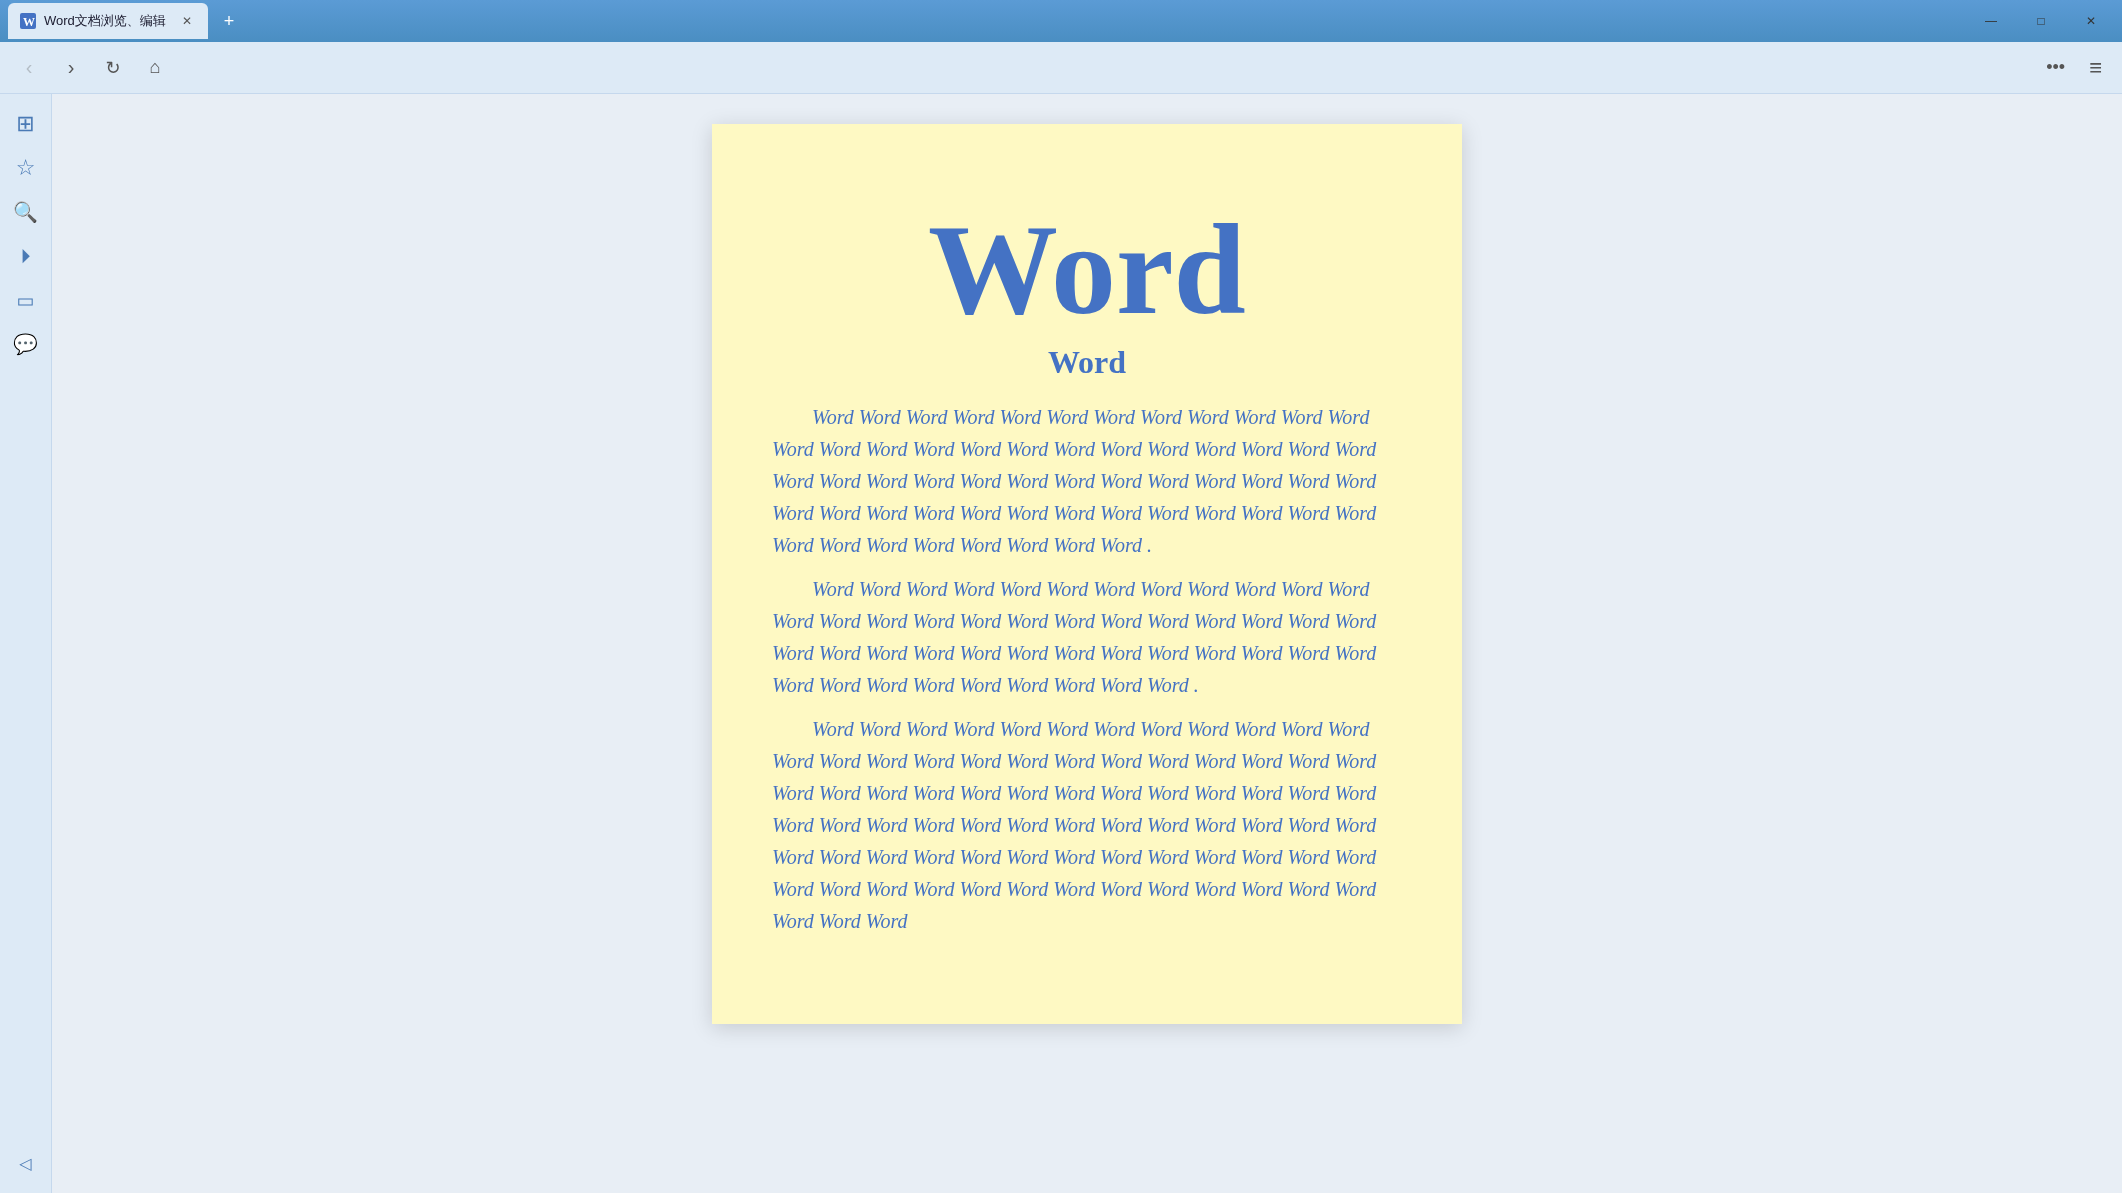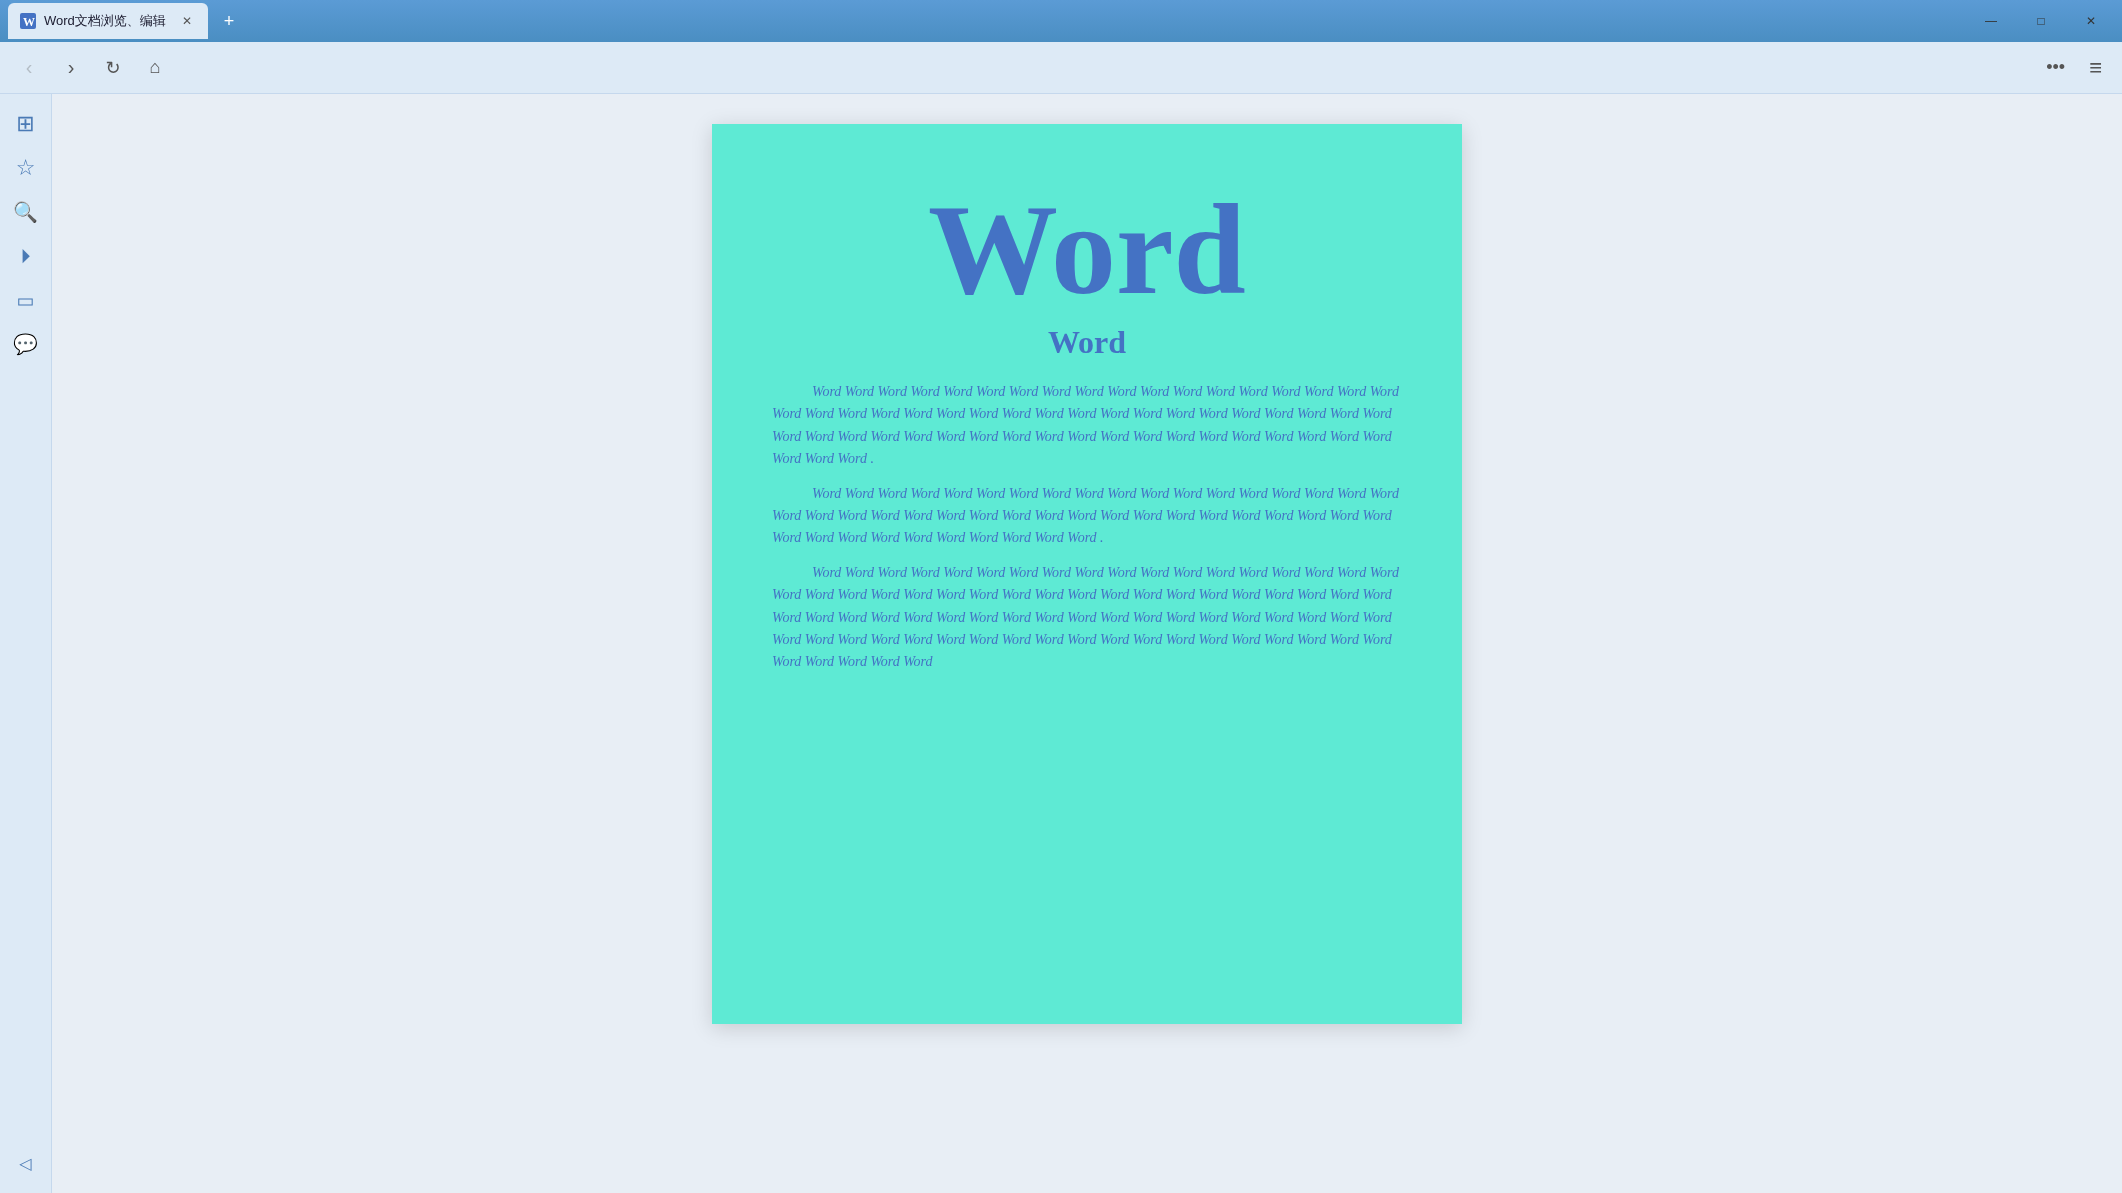--- a/index.html
+++ b/index.html
@@ -188,11 +188,11 @@
 
     
     .doc-page {
-      background: #5eead4;
+      background: #fef9c3;
       width: 750px;
       min-height: 900px;
       box-shadow: 0 4px 20px rgba(0,0,0,0.15);
-      padding: 60px 60px 60px 60px;
+      padding: 80px 60px 60px 60px;
       position: relative;
     }
 

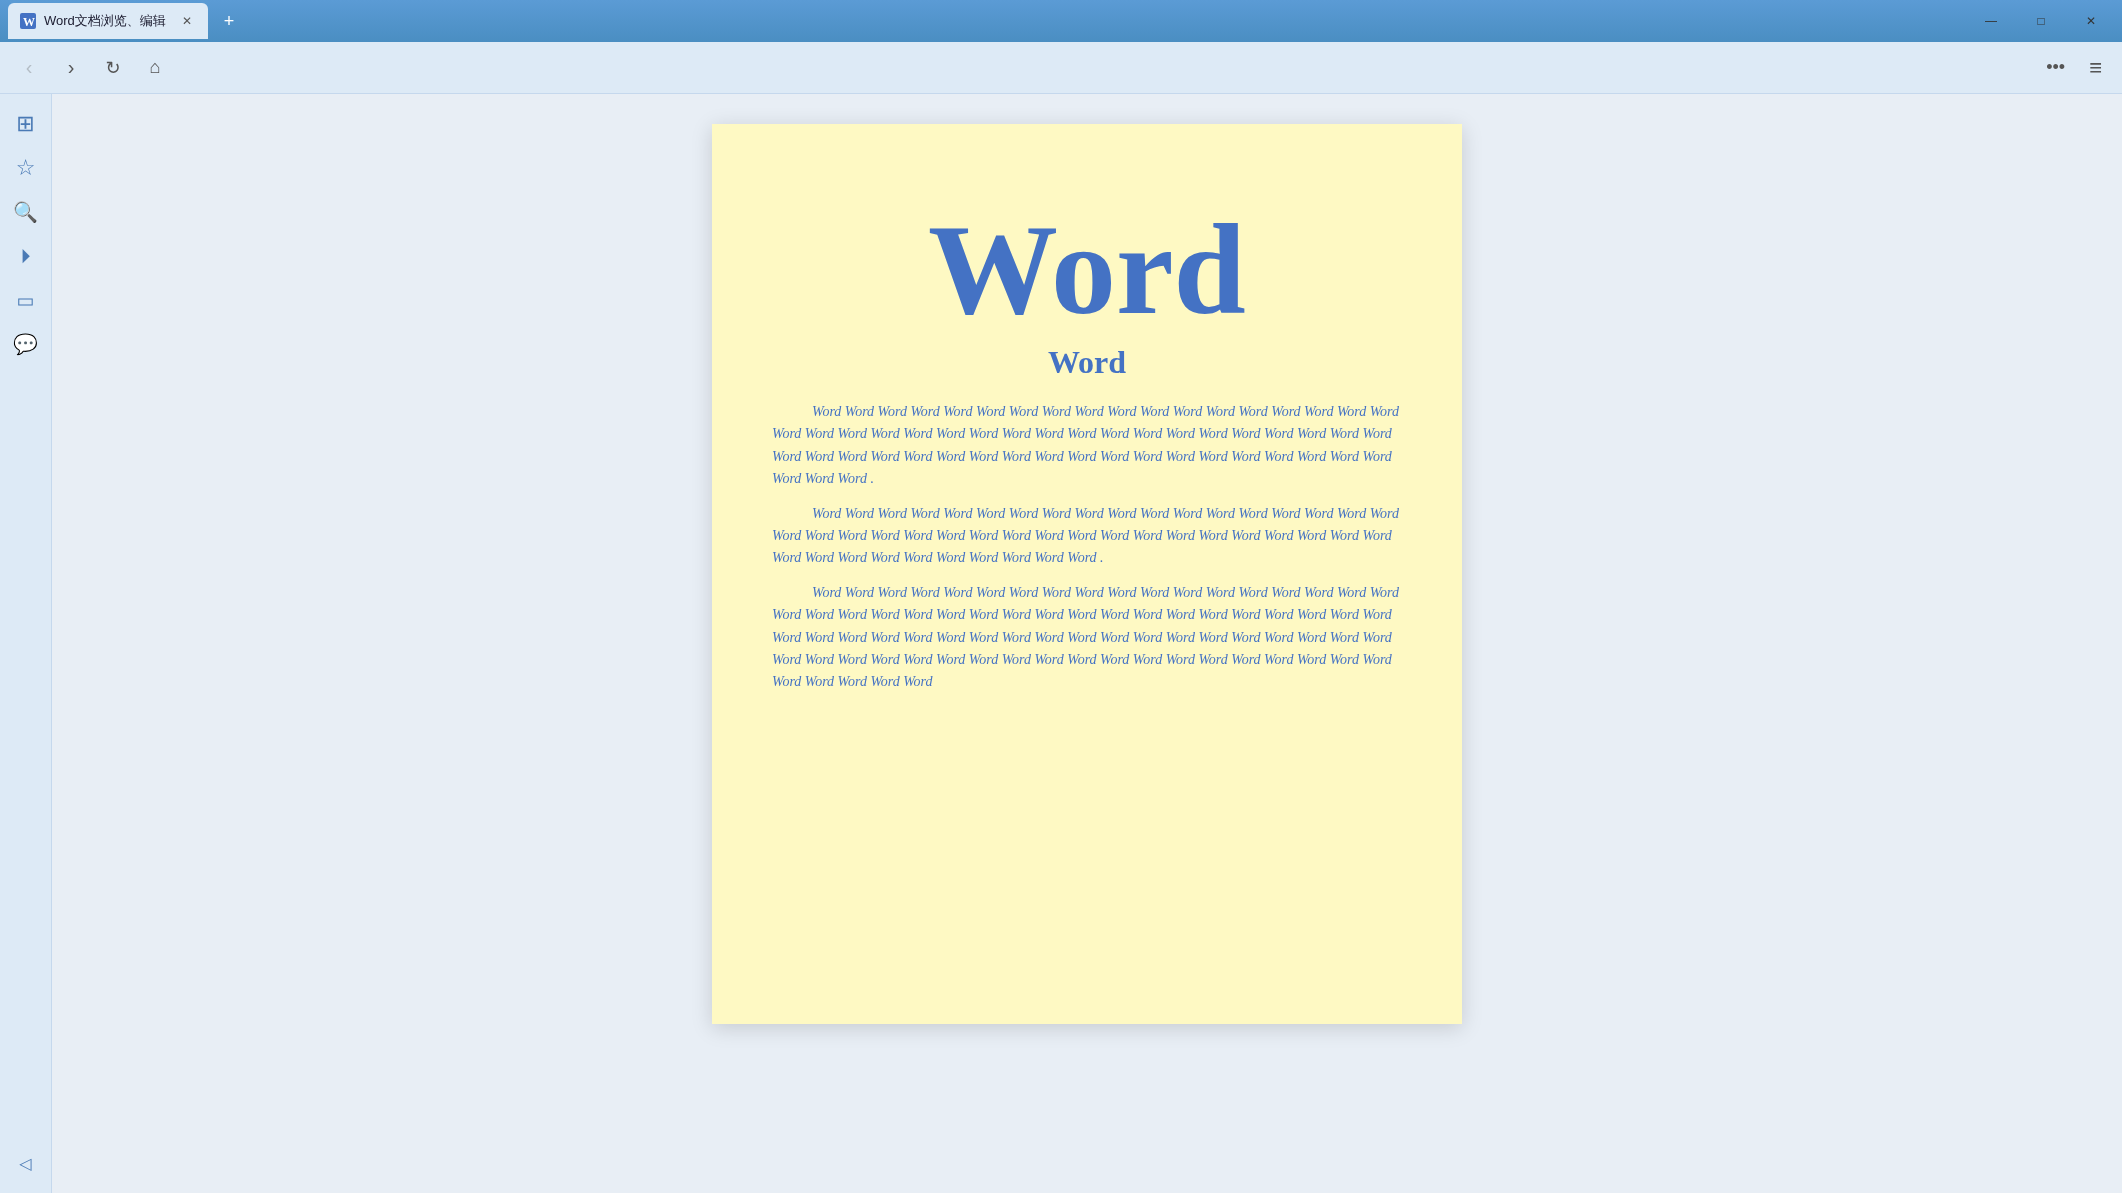--- a/index.html
+++ b/index.html
@@ -214,7 +214,7 @@
       margin-bottom: 20px;
     }
     .doc-paragraph {
-      font-size: 14px;
+      font-size: 20px;
       color: #4472c4;
       font-family: 'Times New Roman', Georgia, serif;
       line-height: 1.6;

